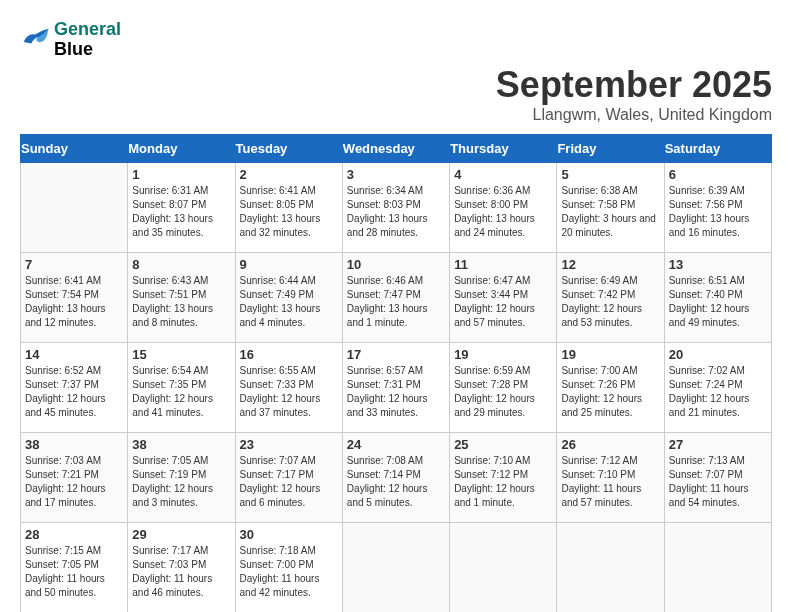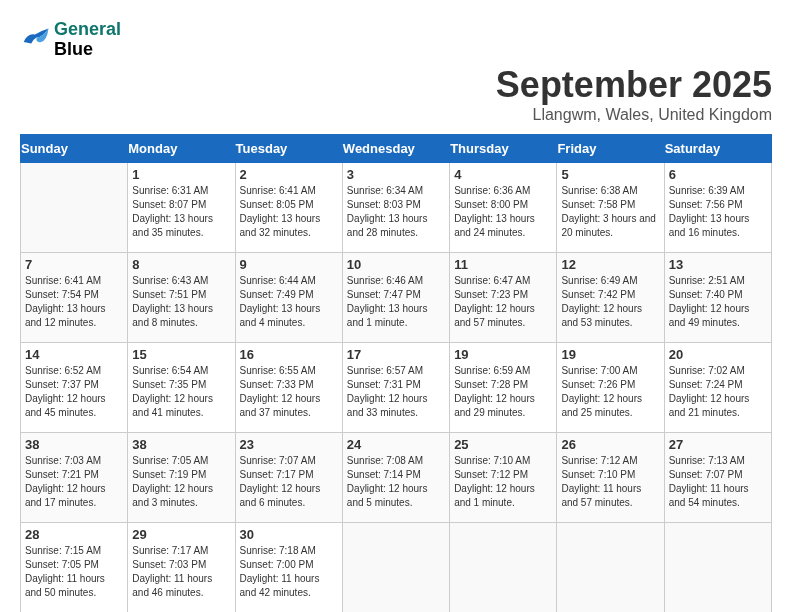--- a/index.html
+++ b/index.html
@@ -229,7 +229,7 @@
         <td>
         <span class="day-number">13</span>
         <div class="day-info">
-          <div>Sunrise: 2:51 AM</div>
+          <div>Sunrise: 6:51 AM</div>
           <div>Sunset: 7:40 PM</div>
           <div>Daylight: 12 hours and 49 minutes.</div>
         </div>

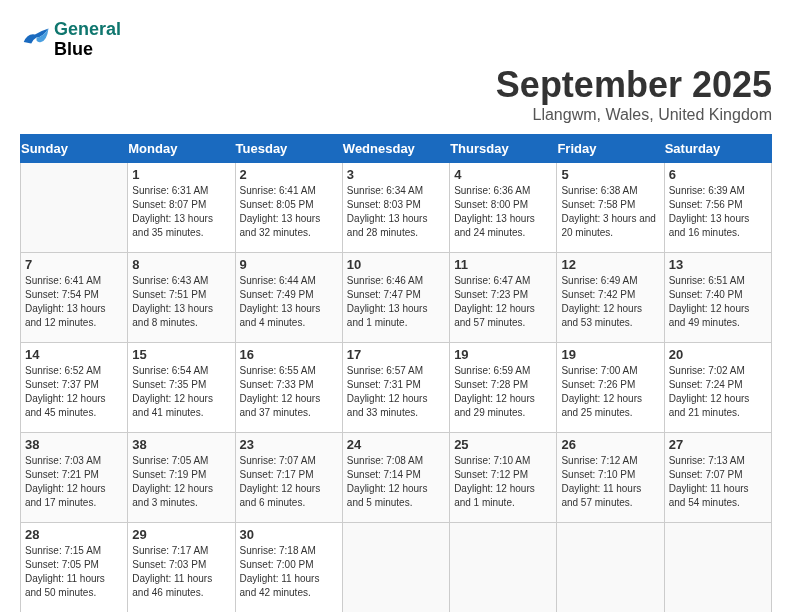--- a/index.html
+++ b/index.html
@@ -214,7 +214,7 @@
         <span class="day-number">11</span>
         <div class="day-info">
           <div>Sunrise: 6:47 AM</div>
-          <div>Sunset: 7:23 PM</div>
+          <div>Sunset: 3:44 PM</div>
           <div>Daylight: 12 hours and 57 minutes.</div>
         </div>
       </td>

